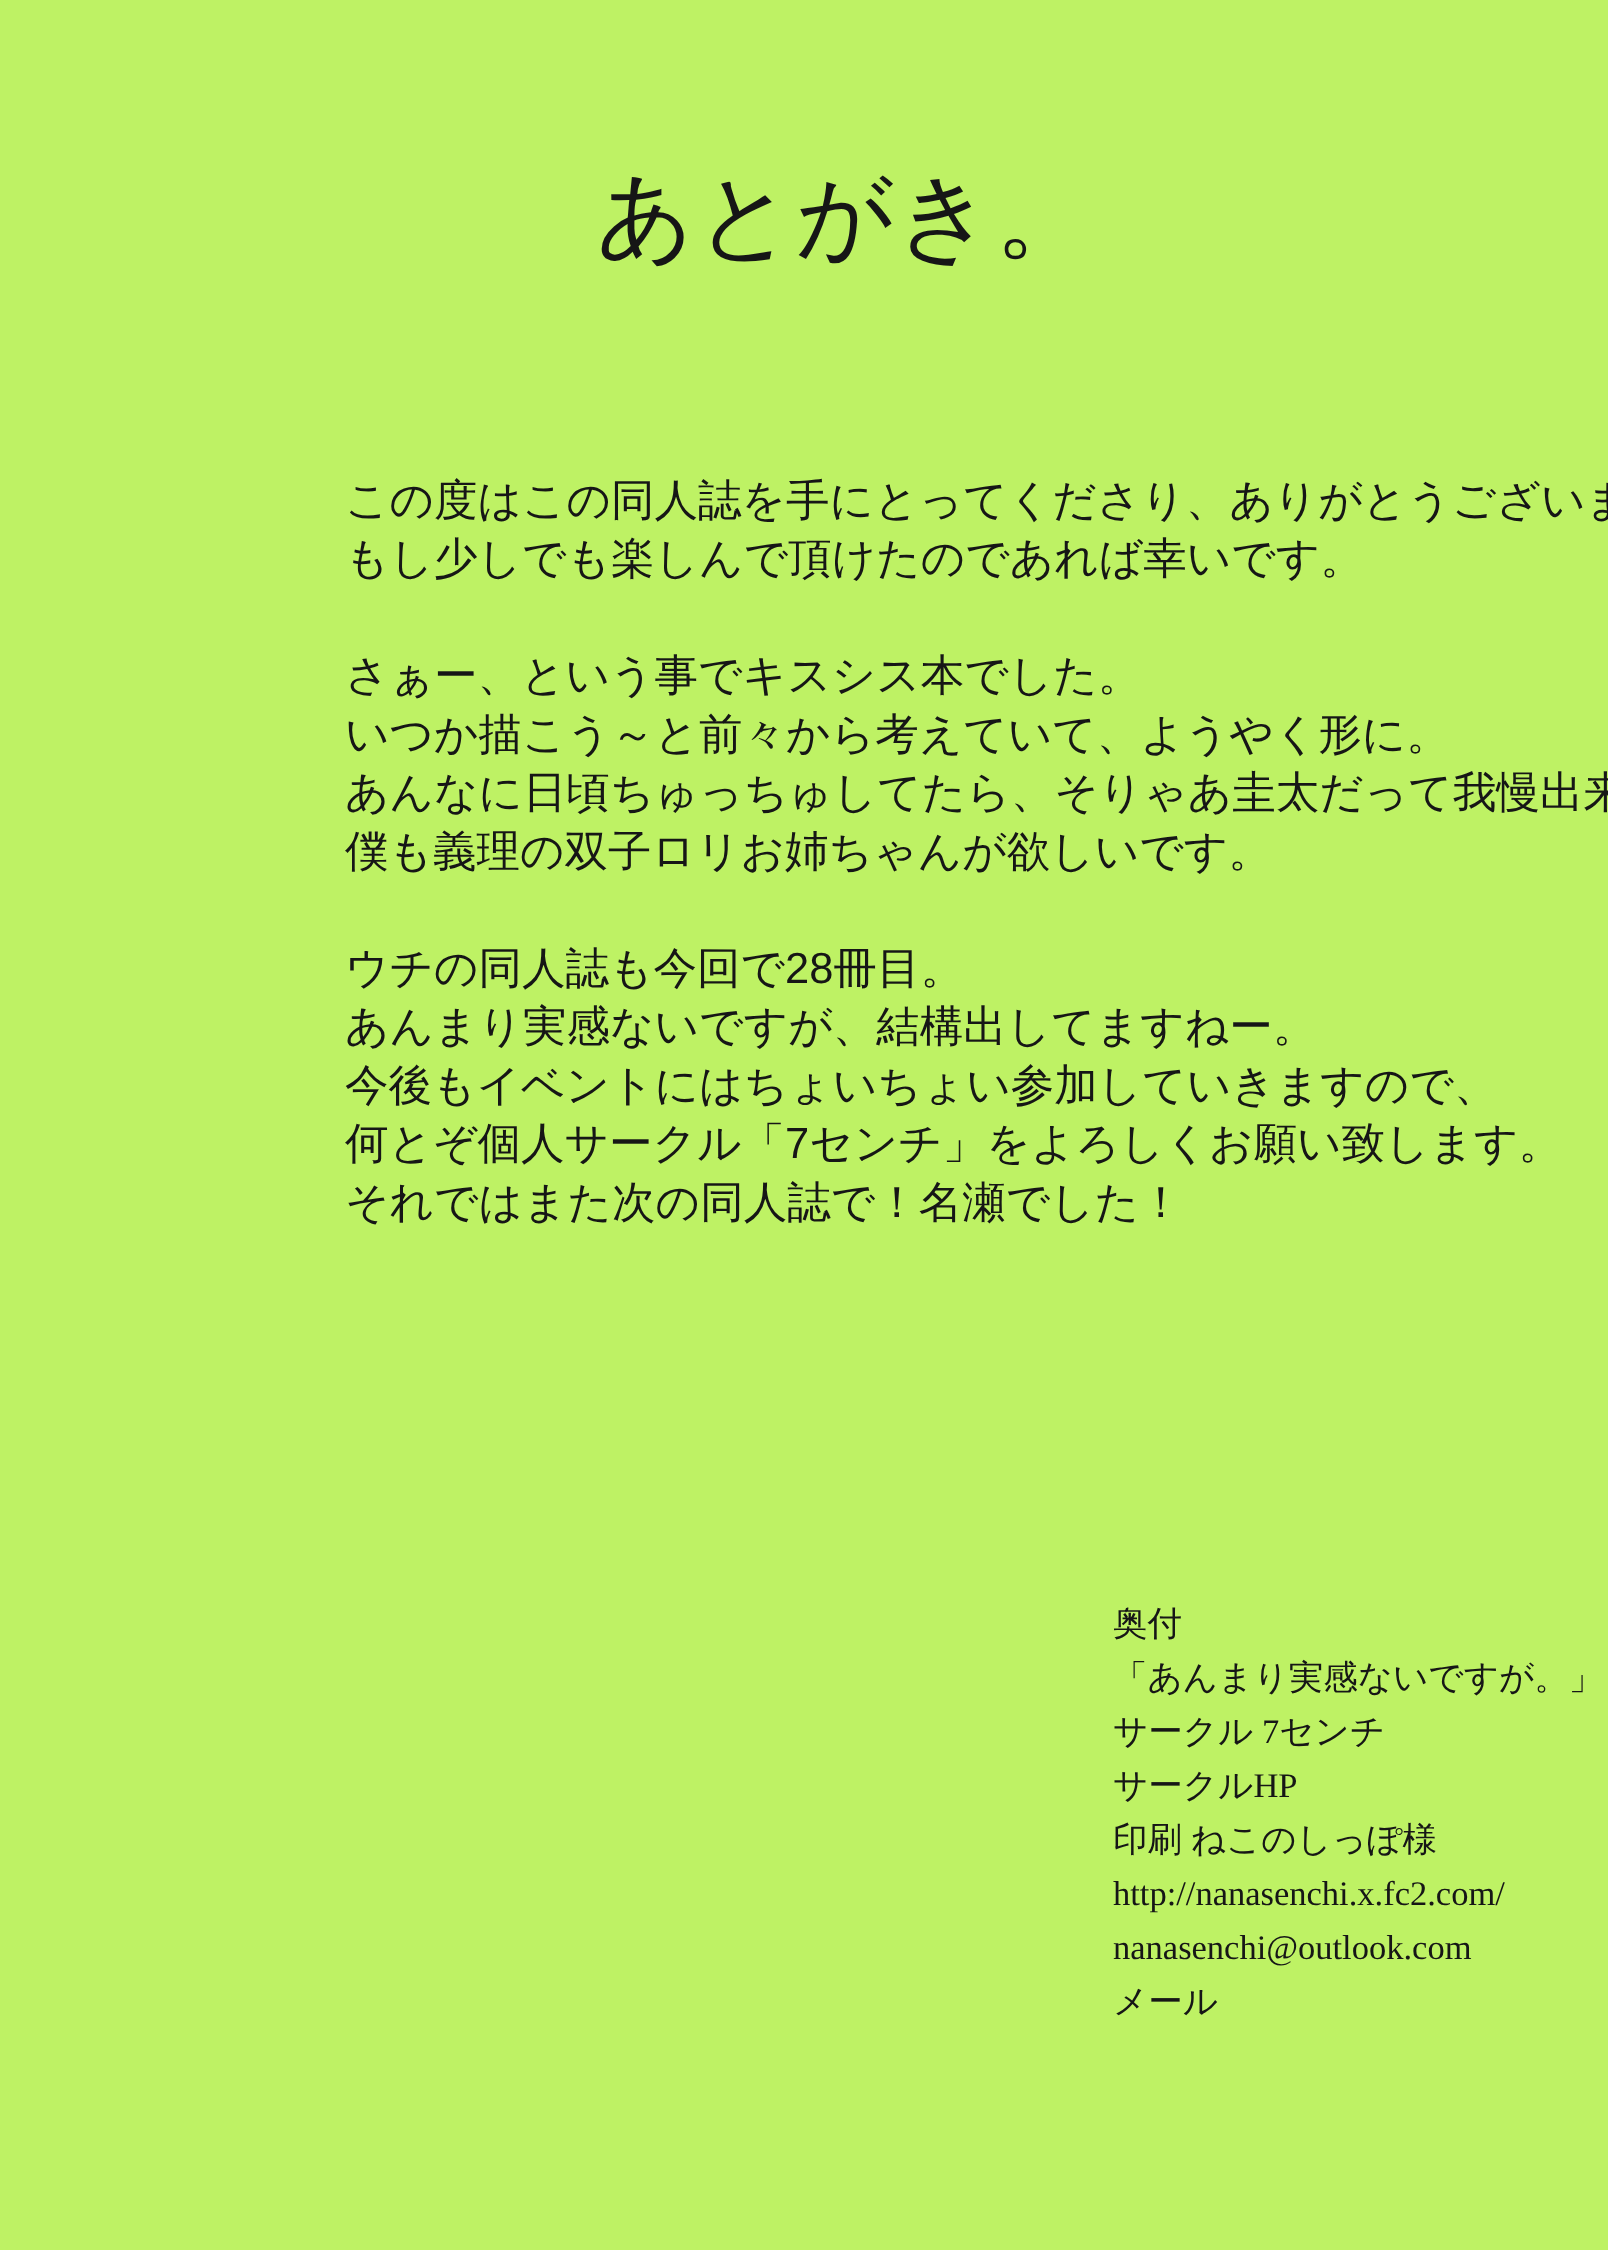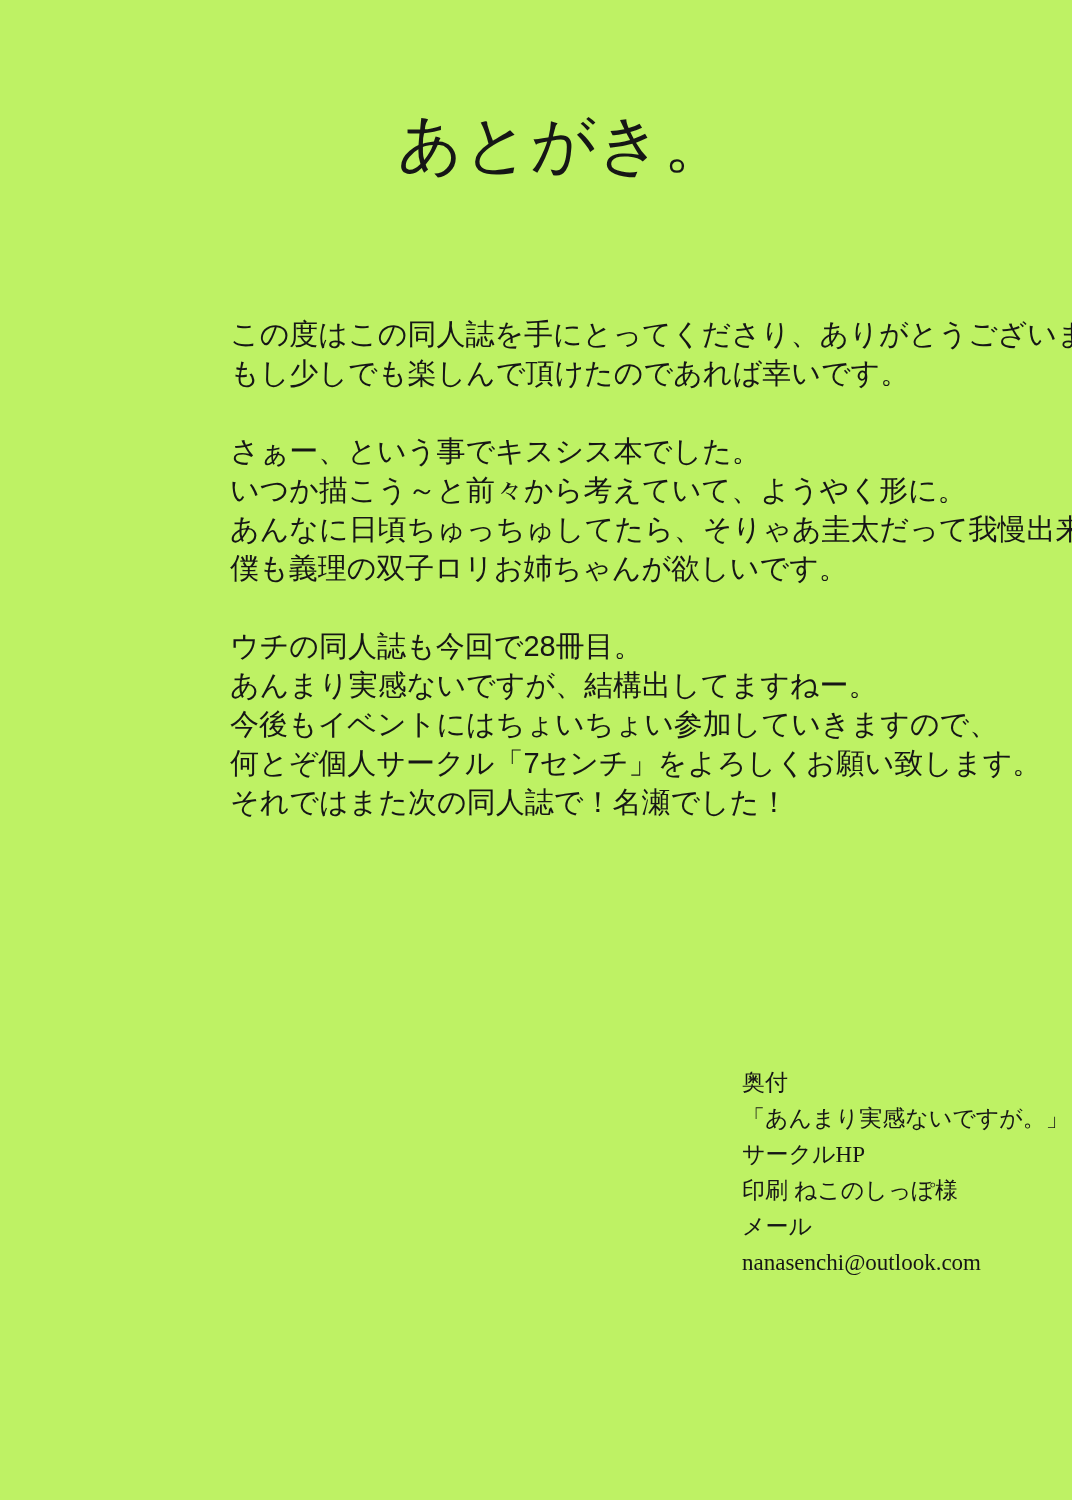--- a/index.html
+++ b/index.html
@@ -85,6 +85,7 @@
   <div class="colophon">
     <div class="line">奥付</div>
     <div class="line">「あんまり実感ないですが。」</div>
+    <div class="line">サークル 7センチ</div>
     <div class="line">サークルHP</div>
     <div class="line">印刷 ねこのしっぽ様</div>
     <div class="line">メール</div>

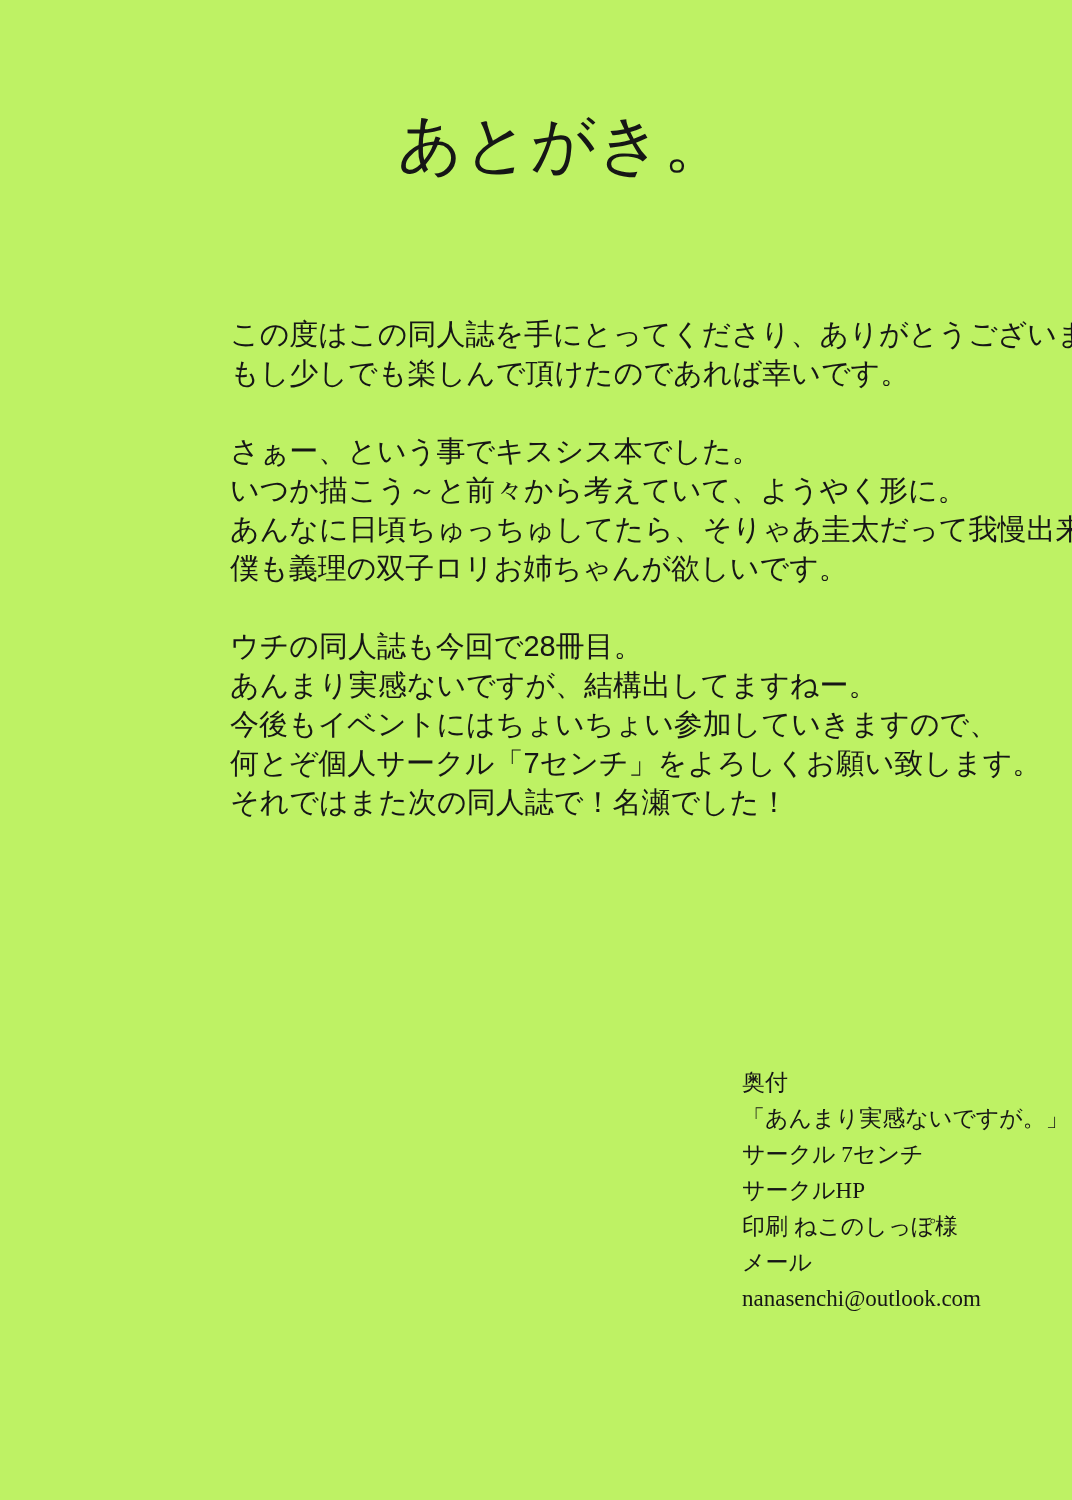--- a/index.html
+++ b/index.html
@@ -88,6 +88,7 @@
     <div class="line">サークル 7センチ</div>
     <div class="line">サークルHP</div>
     <div class="line">印刷 ねこのしっぽ様</div>
+    <div class="line">http://nanasenchi.x.fc2.com/</div>
     <div class="line">メール</div>
     <div class="line">nanasenchi@outlook.com</div>
   </div>

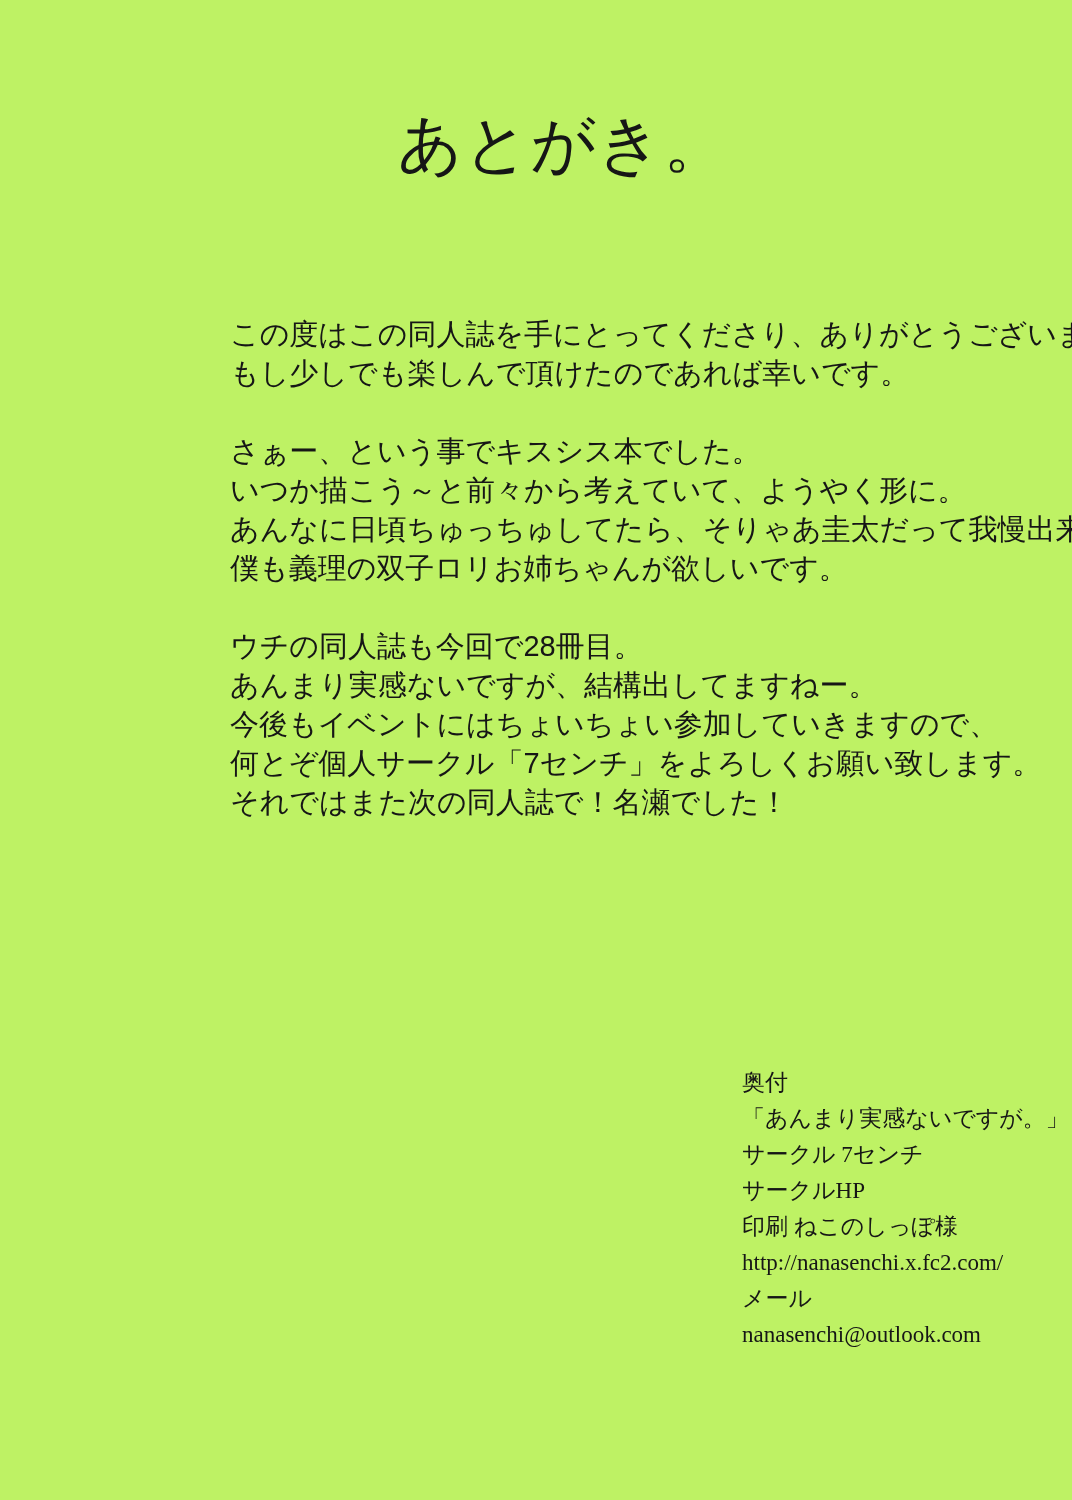--- a/index.html
+++ b/index.html
@@ -89,8 +89,8 @@
     <div class="line">サークルHP</div>
     <div class="line">印刷 ねこのしっぽ様</div>
     <div class="line">http://nanasenchi.x.fc2.com/</div>
+    <div class="line">nanasenchi@outlook.com</div>
     <div class="line">メール</div>
-    <div class="line">nanasenchi@outlook.com</div>
   </div>
 
 </div>

